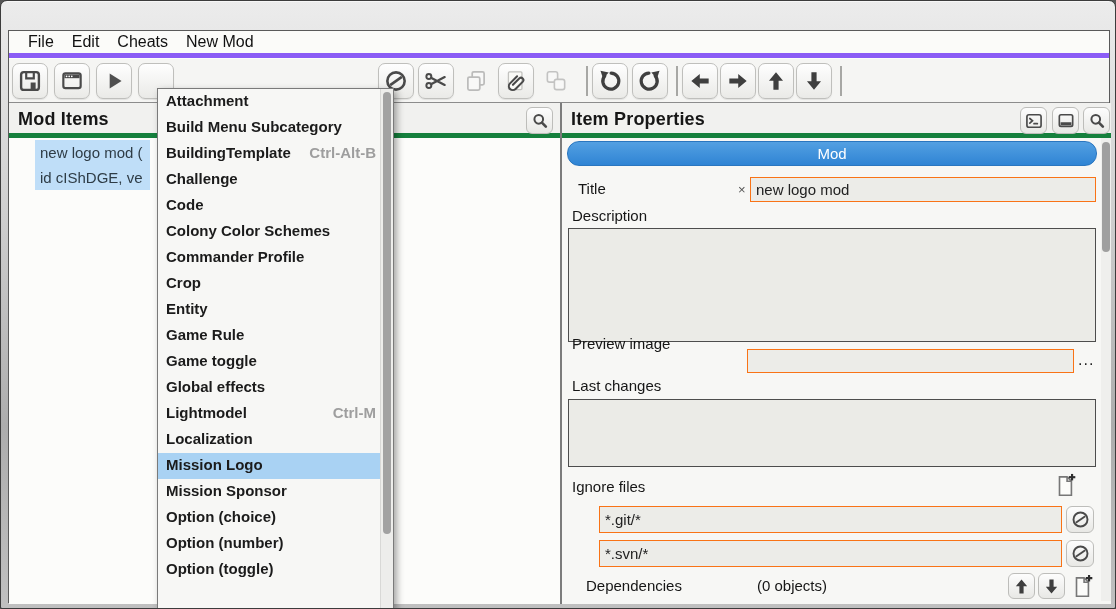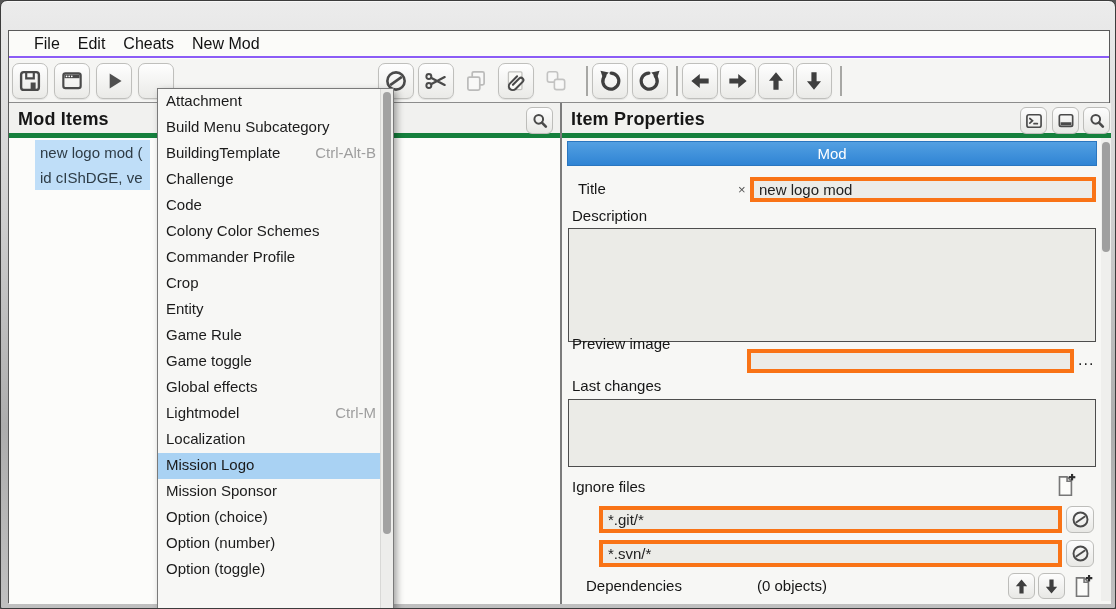--- a/index.html
+++ b/index.html
@@ -31,7 +31,7 @@
   
   .client { position:absolute; left:7px; top:29px; width:1102px; height:573px; background:#fcfcfa; border:1px solid #5a5a5a; }
   
-  .menubar { position:absolute; left:0; top:0; width:100%; height:27px; background:#fbfbf9; border-bottom:2px solid #8b5cf6; display:flex; align-items:center; padding-left:16px; }
+  .menubar { position:absolute; left:0; top:0; width:100%; height:27px; background:#fbfbf9; border-bottom:5px solid #8b5cf6; display:flex; align-items:center; padding-left:10px; }
   .menubar .mitem { padding:0 9px; font-size:16px; color:#111; line-height:26px; }
   
   .toolbar { position:absolute; left:0; top:28px; width:100%; height:44px; background:#f5f5f3; border-bottom:1px solid #8c8c8c; }

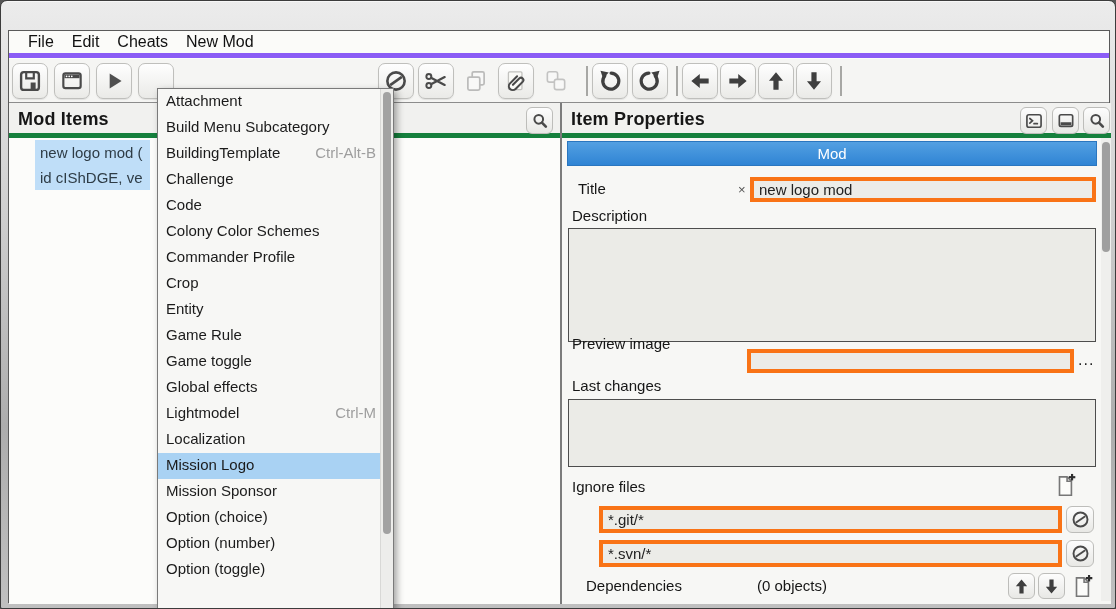--- a/index.html
+++ b/index.html
@@ -86,7 +86,7 @@
     background:#f7f7f5; border:1px solid #7a7a7a; box-shadow:3px 3px 7px rgba(0,0,0,.35);
     z-index:50;
   }
-  .menu-row { position:relative; height:26px; width:calc(100% - 13px); }
+  .menu-row { position:relative; height:26px; width:calc(100% - 13px);font-weight:bold; }
   .menu-row.hl { background:#a9d2f3; }
   .menu-row .ml { position:absolute; left:8px; top:3px; font-size:15px; color:#1b1b1b; white-space:nowrap; }
   .menu-row .ms { position:absolute; right:4px; top:3px; font-size:15px; color:#9e9e9e; white-space:nowrap; }

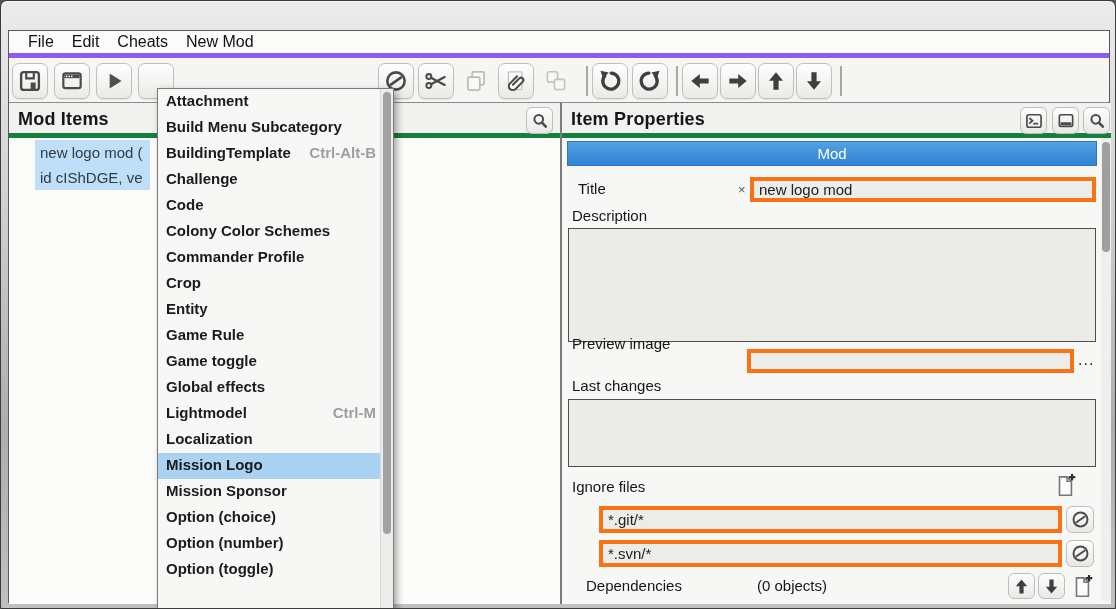--- a/index.html
+++ b/index.html
@@ -61,7 +61,7 @@
   
   .rp-label { position:absolute; font-size:15px; color:#161616; }
   .type-btn {
-    position:absolute; left:5px; top:38px; width:530px; height:25px; border-radius:0;
+    position:absolute; left:5px; top:38px; width:530px; height:25px; border-radius:12px;
     background:linear-gradient(180deg,#53a0e2,#2f84d4); border:1px solid #2a76bf;
     color:#fff; font-size:15px; text-align:center; line-height:24px;
   }

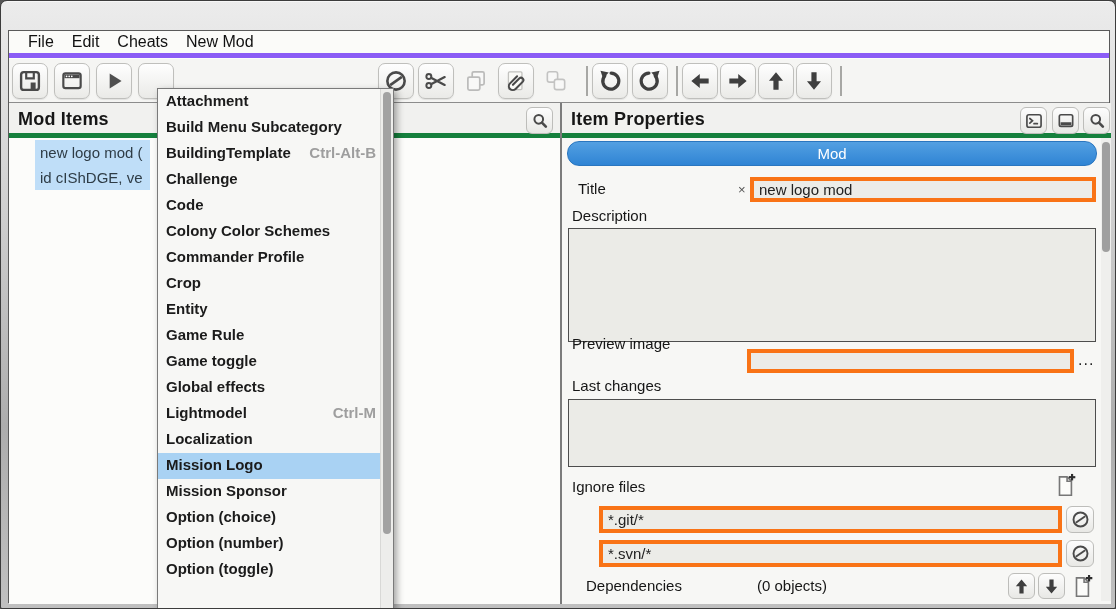--- a/index.html
+++ b/index.html
@@ -65,7 +65,7 @@
     background:linear-gradient(180deg,#53a0e2,#2f84d4); border:1px solid #2a76bf;
     color:#fff; font-size:15px; text-align:center; line-height:24px;
   }
-  .txt-input { position:absolute; background:#ecece8; border:4px solid #f97316; font-size:15px; color:#222; padding:0 5px; font-family:"Liberation Sans",sans-serif; }
+  .txt-input { position:absolute; background:#ecece8; border:1px solid #f97316; font-size:15px; color:#222; padding:0 5px; font-family:"Liberation Sans",sans-serif; }
   .big-box { position:absolute; background:#ebebe7; border:1px solid #4d4d4d; resize:none; font-family:"Liberation Sans",sans-serif; }
   .clear-x { position:absolute; font-size:13px; color:#555; }
   .browse-btn { position:absolute; font-size:16px; color:#222; letter-spacing:1px; }

